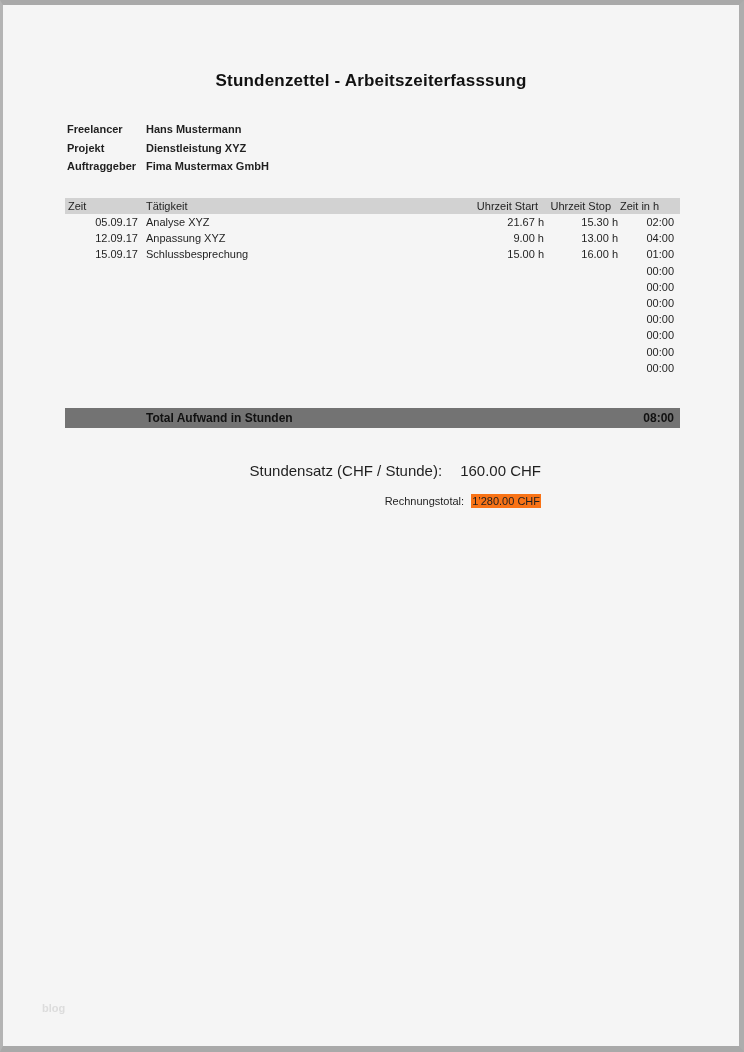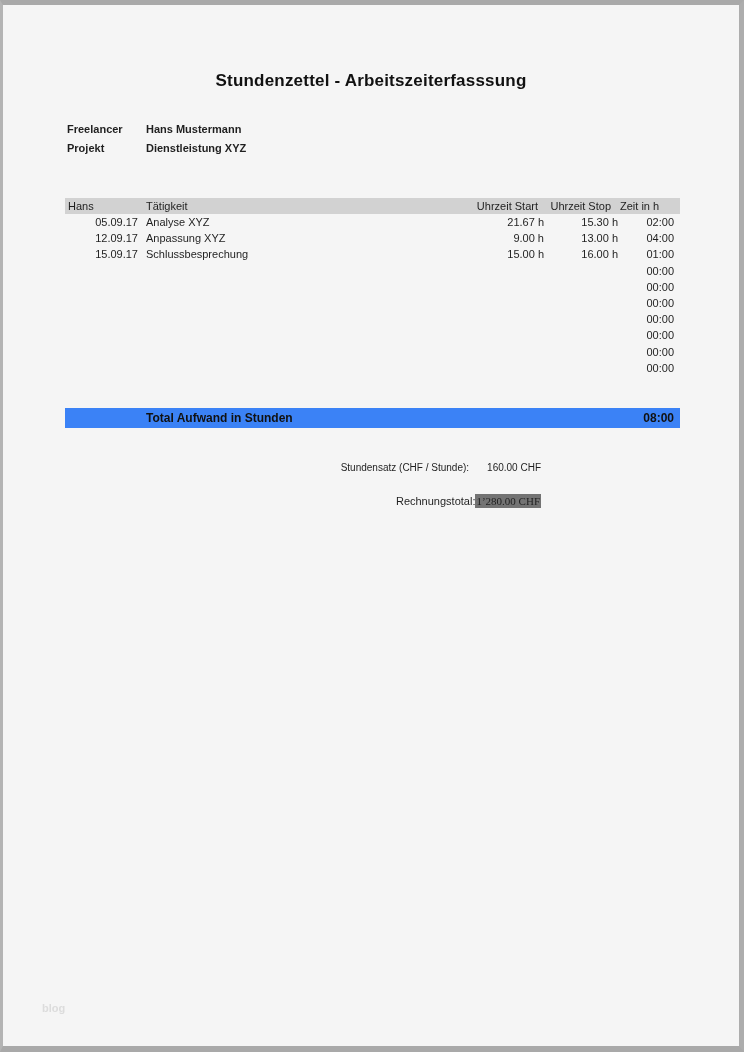--- a/index.html
+++ b/index.html
@@ -96,6 +96,10 @@
       <span class="info-label">Projekt</span>
       <span class="info-value">Dienstleistung XYZ</span>
     </div>
+    <div class="info-row">
+      <span class="info-label">Auftraggeber</span>
+      <span class="info-value">Fima Mustermax GmbH</span>
+    </div>
   </div>
 
   <table class="time-table">

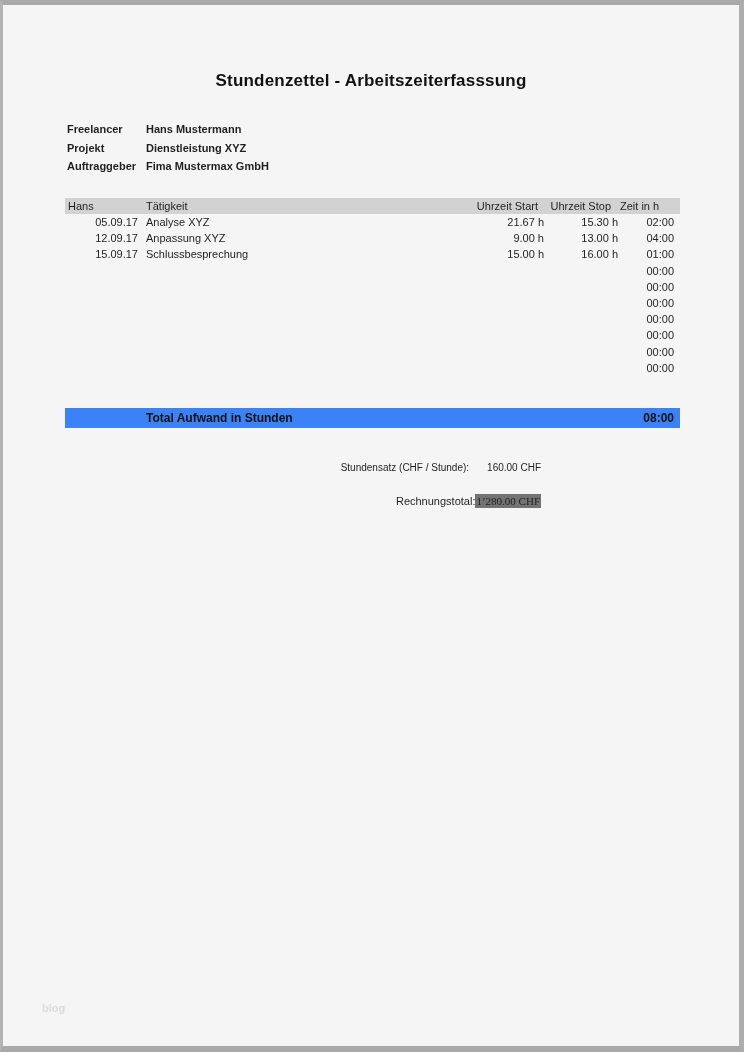--- a/index.html
+++ b/index.html
@@ -112,7 +112,7 @@
     </colgroup>
     <thead>
       <tr>
-        <th class="h-datum">Hans</th>
+        <th class="h-datum">Zeit</th>
         <th class="h-taet">Tätigkeit</th>
         <th class="h-start">Uhrzeit Start</th>
         <th class="h-stop">Uhrzeit Stop</th>

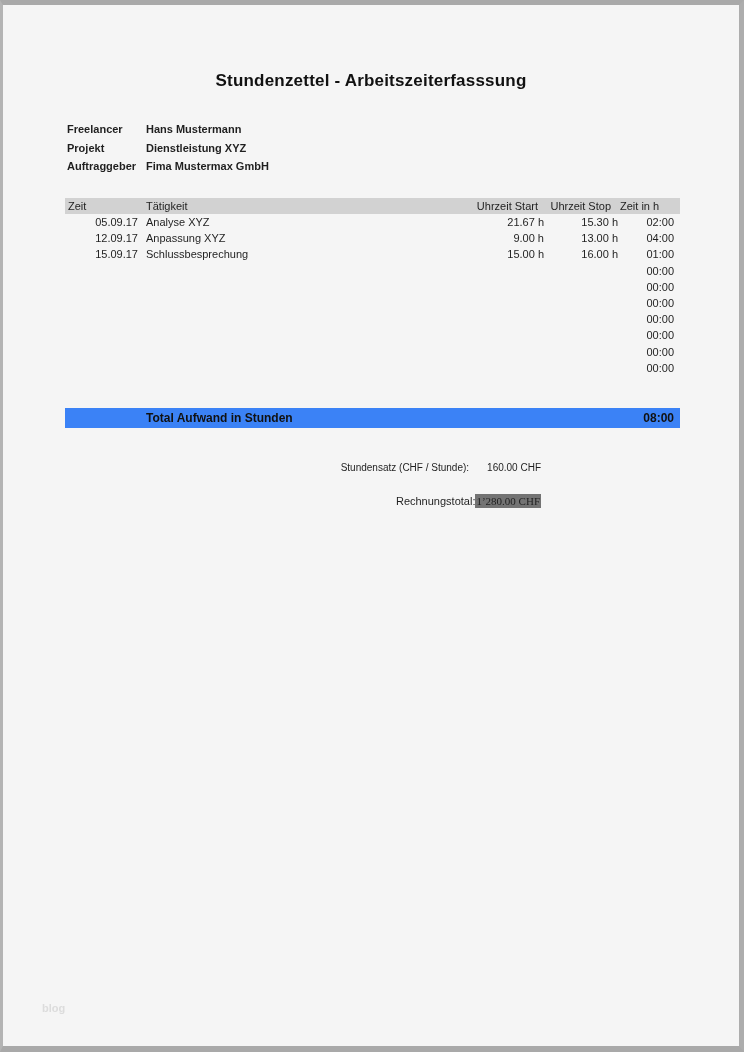--- a/index.html
+++ b/index.html
@@ -57,7 +57,7 @@
 
   .total-row {
     position:absolute; top:403px; left:62px; width:615px; height:20px;
-    background:#3b82f6; display:flex; align-items:center;
+    background:#737373; display:flex; align-items:center;
     font-size:12px; font-weight:bold; color:#111;
   }
   .total-row .total-label { padding-left:81px; flex:1; }

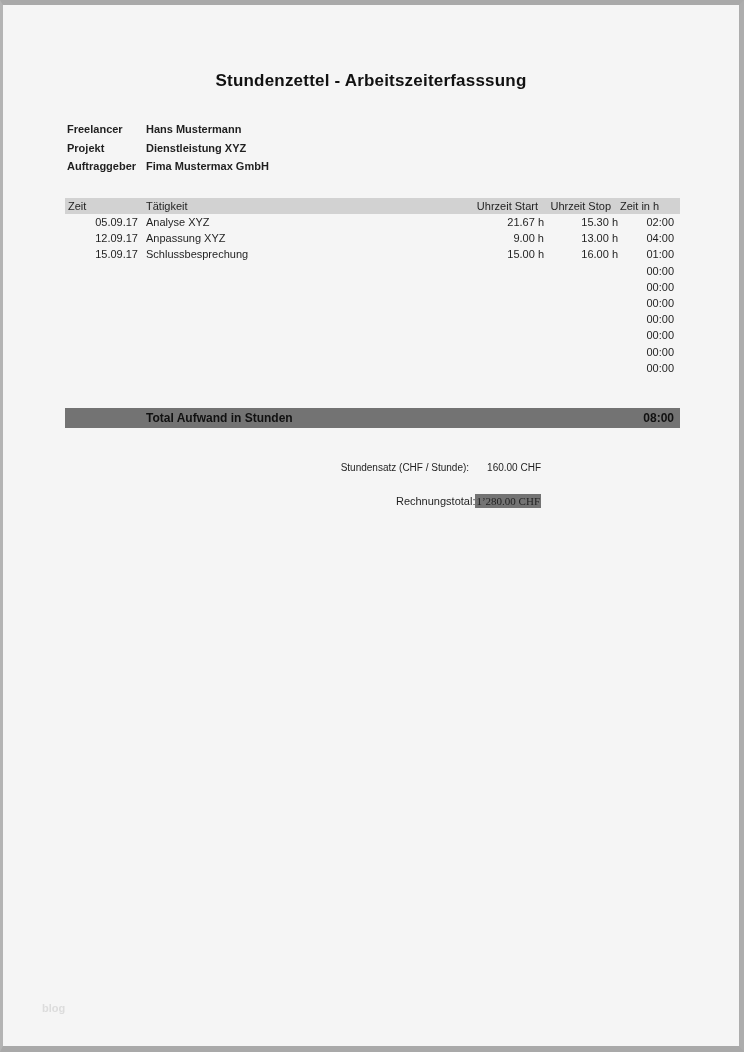--- a/index.html
+++ b/index.html
@@ -65,7 +65,7 @@
 
   .rate-line {
     position:absolute; top:457px; left:0; width:538px;
-    text-align:right; font-size:10px;
+    text-align:right; font-size:15px;
   }
   .rate-line .rate-value { margin-left:18px; }
 

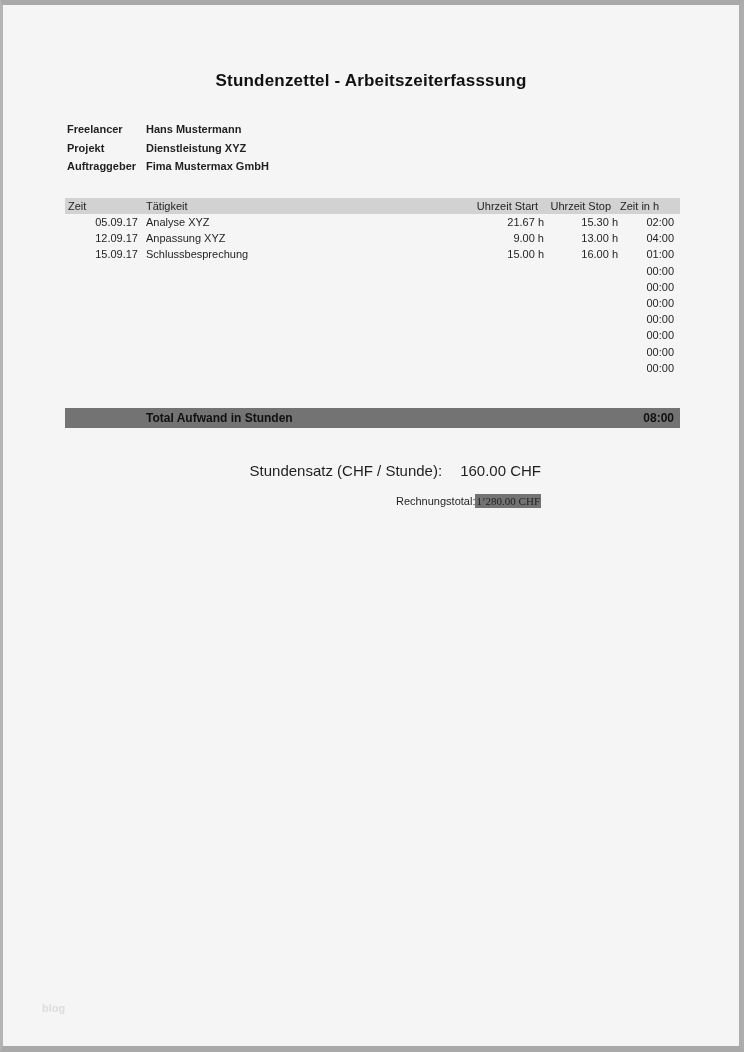--- a/index.html
+++ b/index.html
@@ -73,7 +73,7 @@
     position:absolute; top:490px; left:0; width:538px;
     text-align:right; font-size:11px;
   }
-  .invoice-line .invoice-value { background:#737373; padding:1px 1px;font-family:Liberation Serif, serif; }
+  .invoice-line .invoice-value { margin-left:7px; background:#f97316; padding:1px 1px; }
 
   .watermark {
     position:absolute; top:997px; left:39px;

